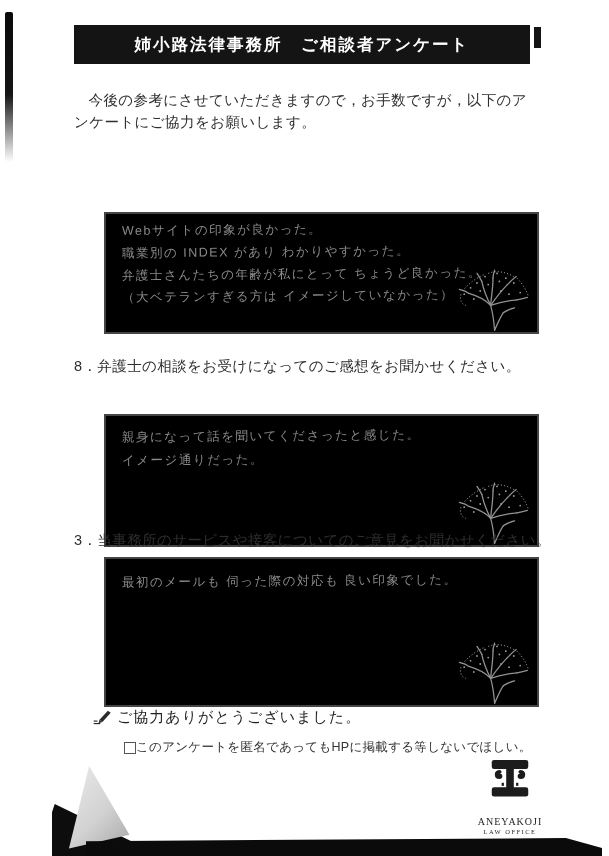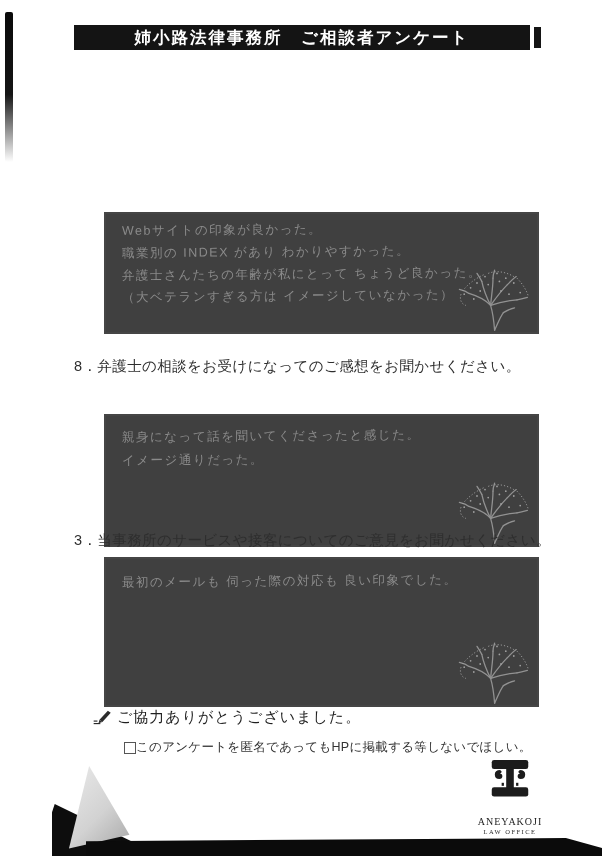--- a/index.html
+++ b/index.html
@@ -18,7 +18,7 @@
     background:linear-gradient(135deg,#ececec 0%,#d2d2d2 45%,#9d9d9d 85%,#8a8a8a 100%);
     clip-path:polygon(26% 0%,62% 80%,8% 96%);}
   
-  .header-bar{position:absolute;left:74px;top:25px;width:456px;height:25px;background:#141414;
+  .header-bar{position:absolute;left:74px;top:25px;width:456px;height:39px;background:#141414;
     display:flex;align-items:center;justify-content:center;}
   .header-bar span{color:#ffffff;font-size:16.5px;font-weight:bold;letter-spacing:2px;}
   .header-end{position:absolute;left:534px;top:27px;width:7px;height:21px;background:#141414;}

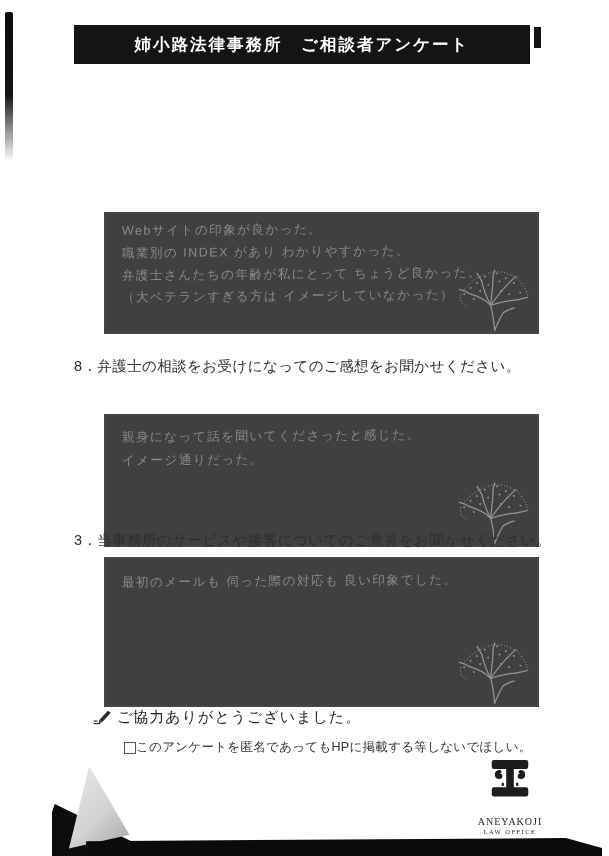--- a/index.html
+++ b/index.html
@@ -105,6 +105,7 @@
   </div>
   <div class="header-end"></div>
 
+  <div class="intro">今後の参考にさせていただきますので，お手数ですが，以下のアンケートにご協力をお願いします。</div>
 
   <div class="abox box1">
     <div class="hand" style="top:8px">Webサイトの印象が良かった。</div>

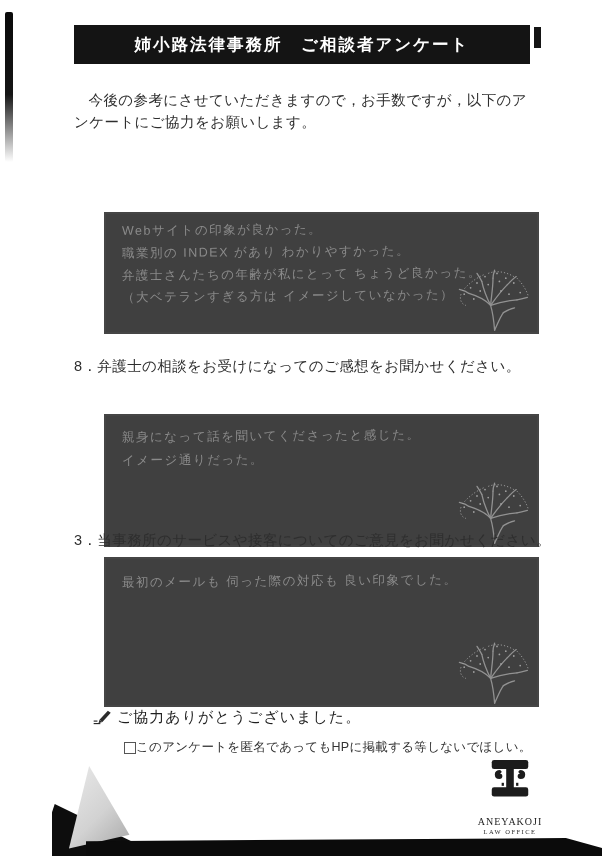--- a/index.html
+++ b/index.html
@@ -28,7 +28,7 @@
   .q{position:absolute;left:74px;font-size:14.5px;color:#2e2e2e;letter-spacing:0.4px;}
   .q1{top:184px;} .q2{top:357px;} .q3{top:531px;}
   
-  .abox{position:absolute;left:104px;width:431px;border:2px solid #454545;background:#404040;}
+  .abox{position:absolute;left:104px;width:431px;border:2px solid #454545;background:#000000;}
   .box1{top:212px;height:118px;} .box2{top:374px;height:129px;margin-top:40px;} .box3{top:557px;height:146px;}
   .hand{position:absolute;left:16px;color:#8a8a8a;font-size:12.5px;letter-spacing:1.5px;
     white-space:nowrap;transform:rotate(-0.5deg);}

